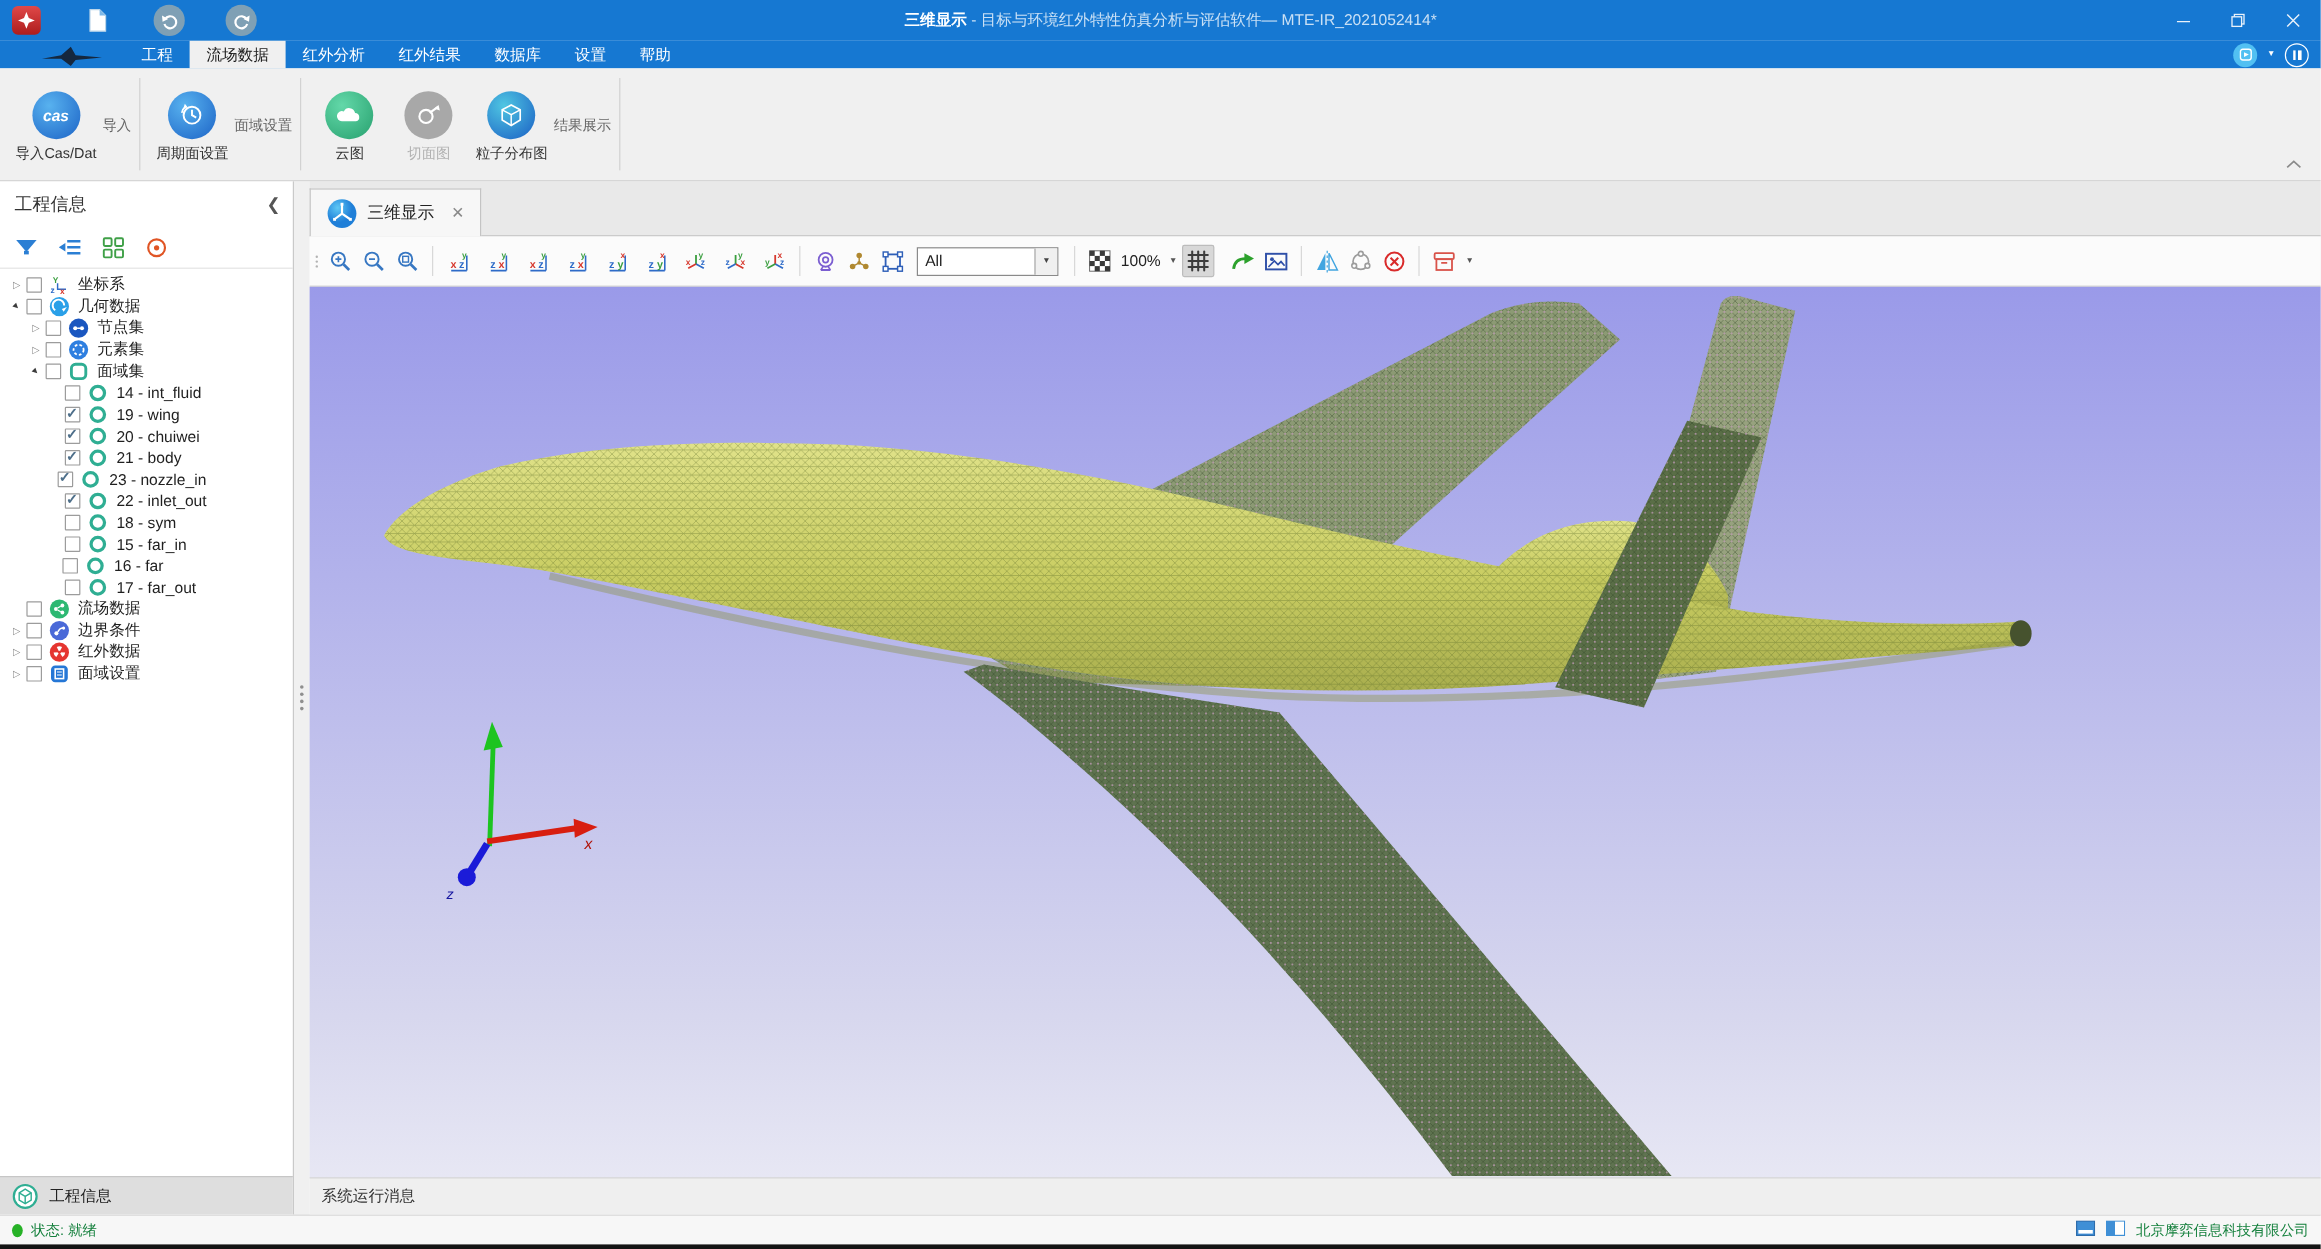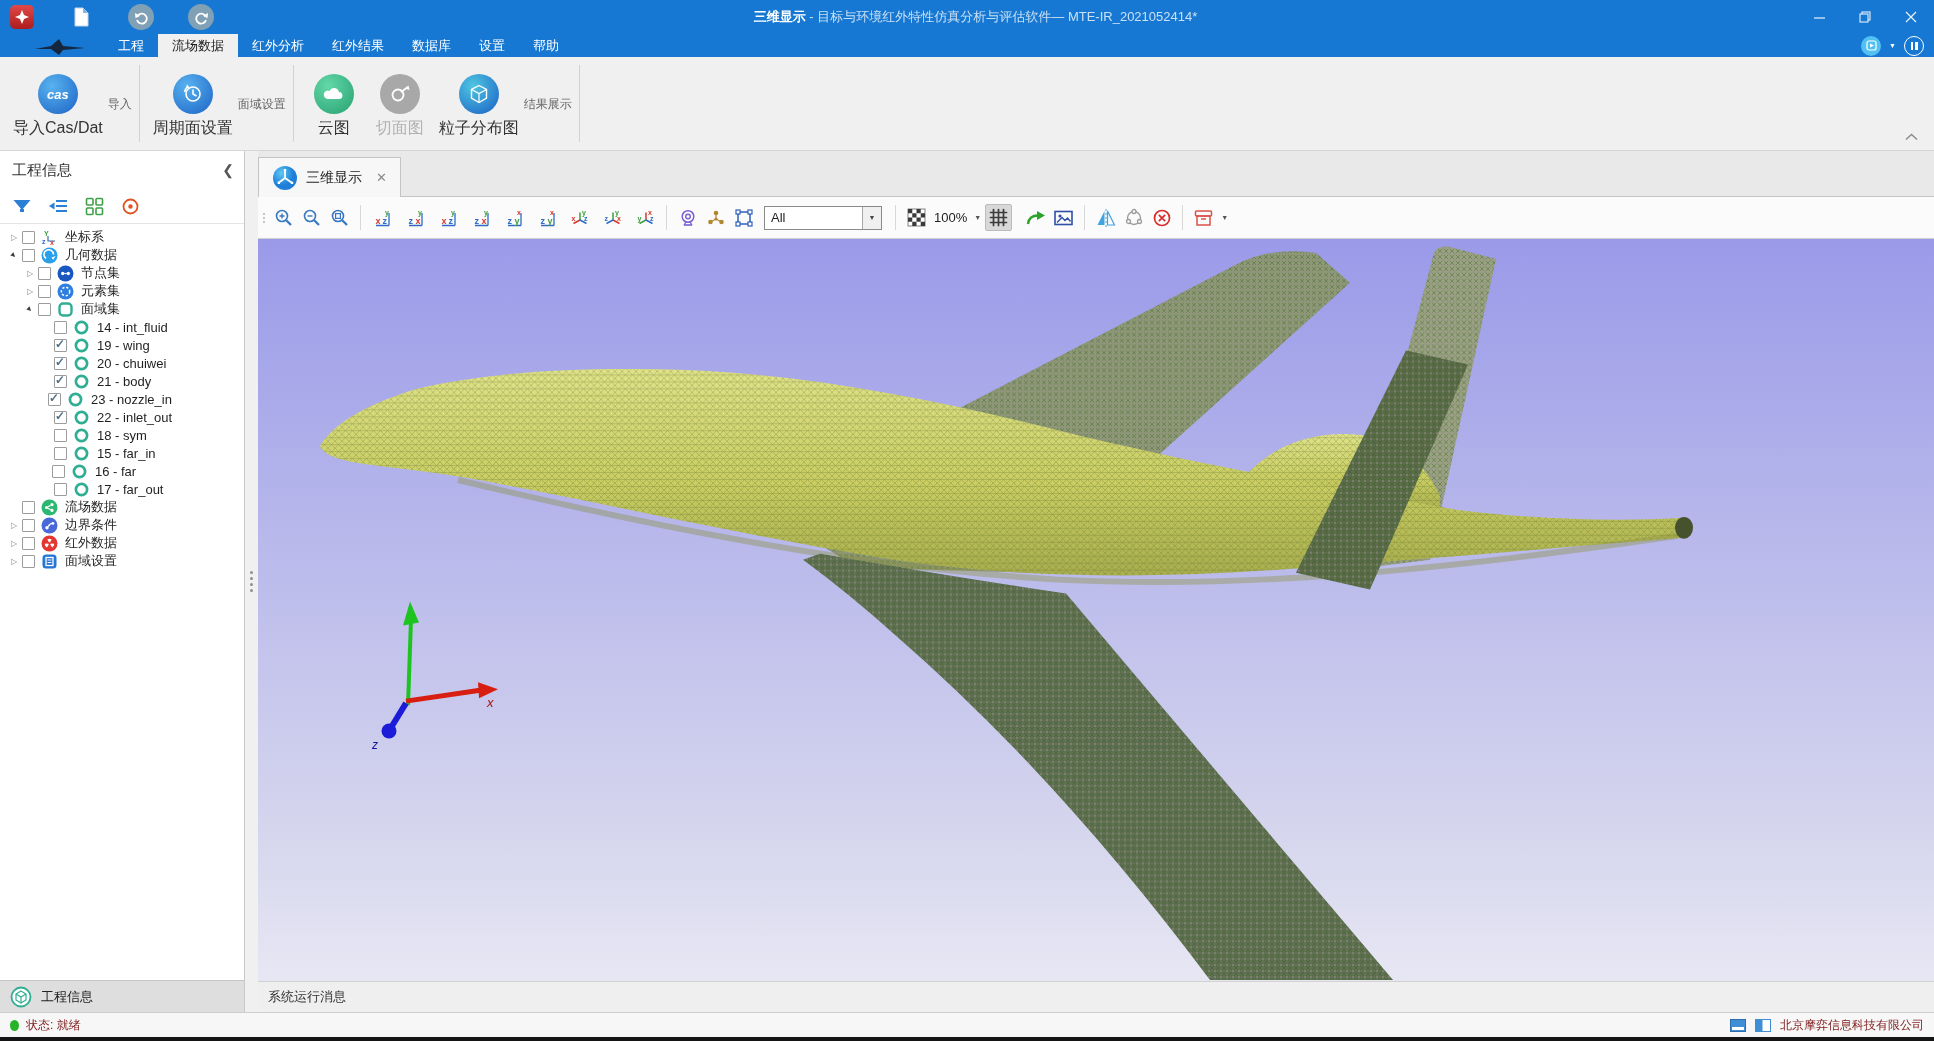--- a/index.html
+++ b/index.html
@@ -34,7 +34,7 @@
 .circ-gray{background:#a8a8a8}
 .circ-particle{background:radial-gradient(circle at 35% 30%,#4fc6e2,#1a5ec4)}
 .cas-badge{color:#fff;font-size:13px;font-weight:bold;font-style:italic}
-.rlabel{font-size:16px;color:#333;white-space:nowrap}
+.rlabel{font-size:12px;color:#333;white-space:nowrap}
 .rbtn.disabled .rlabel{color:#b2b2b2}
 .glabel{font-size:12px;color:#666;padding:4px 0 5px}
 .ribbon-collapse{position:absolute;right:16px;bottom:6px;color:#8a8a8a}

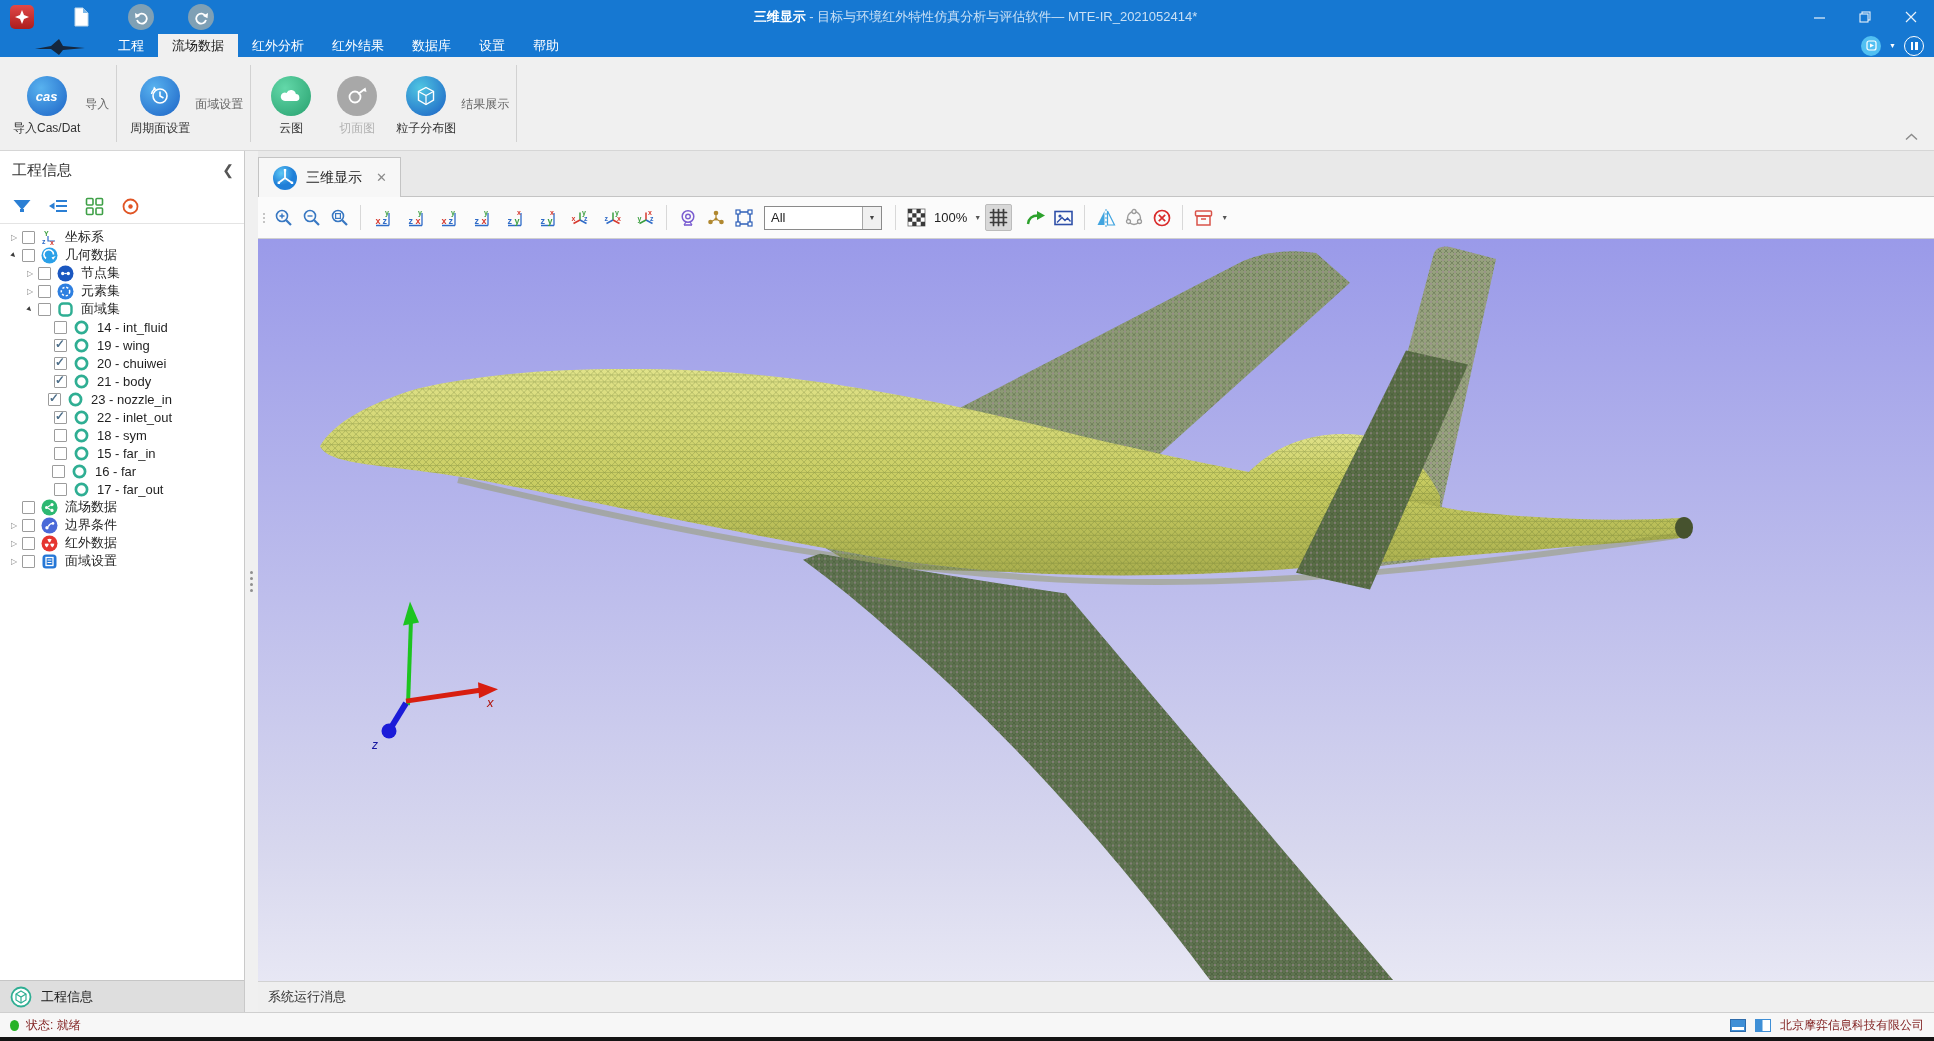--- a/index.html
+++ b/index.html
@@ -78,7 +78,7 @@
 .viewport svg{position:absolute;inset:0;width:100%;height:100%}
 .msg-header{height:31px;background:#efefef;border-top:1px solid #d2d2d2;display:flex;align-items:center;padding-left:10px;font-size:13px;color:#333}
 
-.statusbar{height:25px;background:#f7f7f7;border-top:1px solid #cfcfcf;display:flex;align-items:center;padding:0 10px;font-size:12px;color:#7f1d1d}
+.statusbar{height:25px;background:#f7f7f7;border-top:1px solid #cfcfcf;display:flex;align-items:center;padding:0 10px;font-size:12px;color:#15803d}
 .sdot{width:9px;height:11px;border-radius:50%;background:#27b227;margin-right:7px}
 .status-right{margin-left:auto;display:flex;align-items:center;gap:9px}
 .bottom-edge{height:4px;background:#141414}

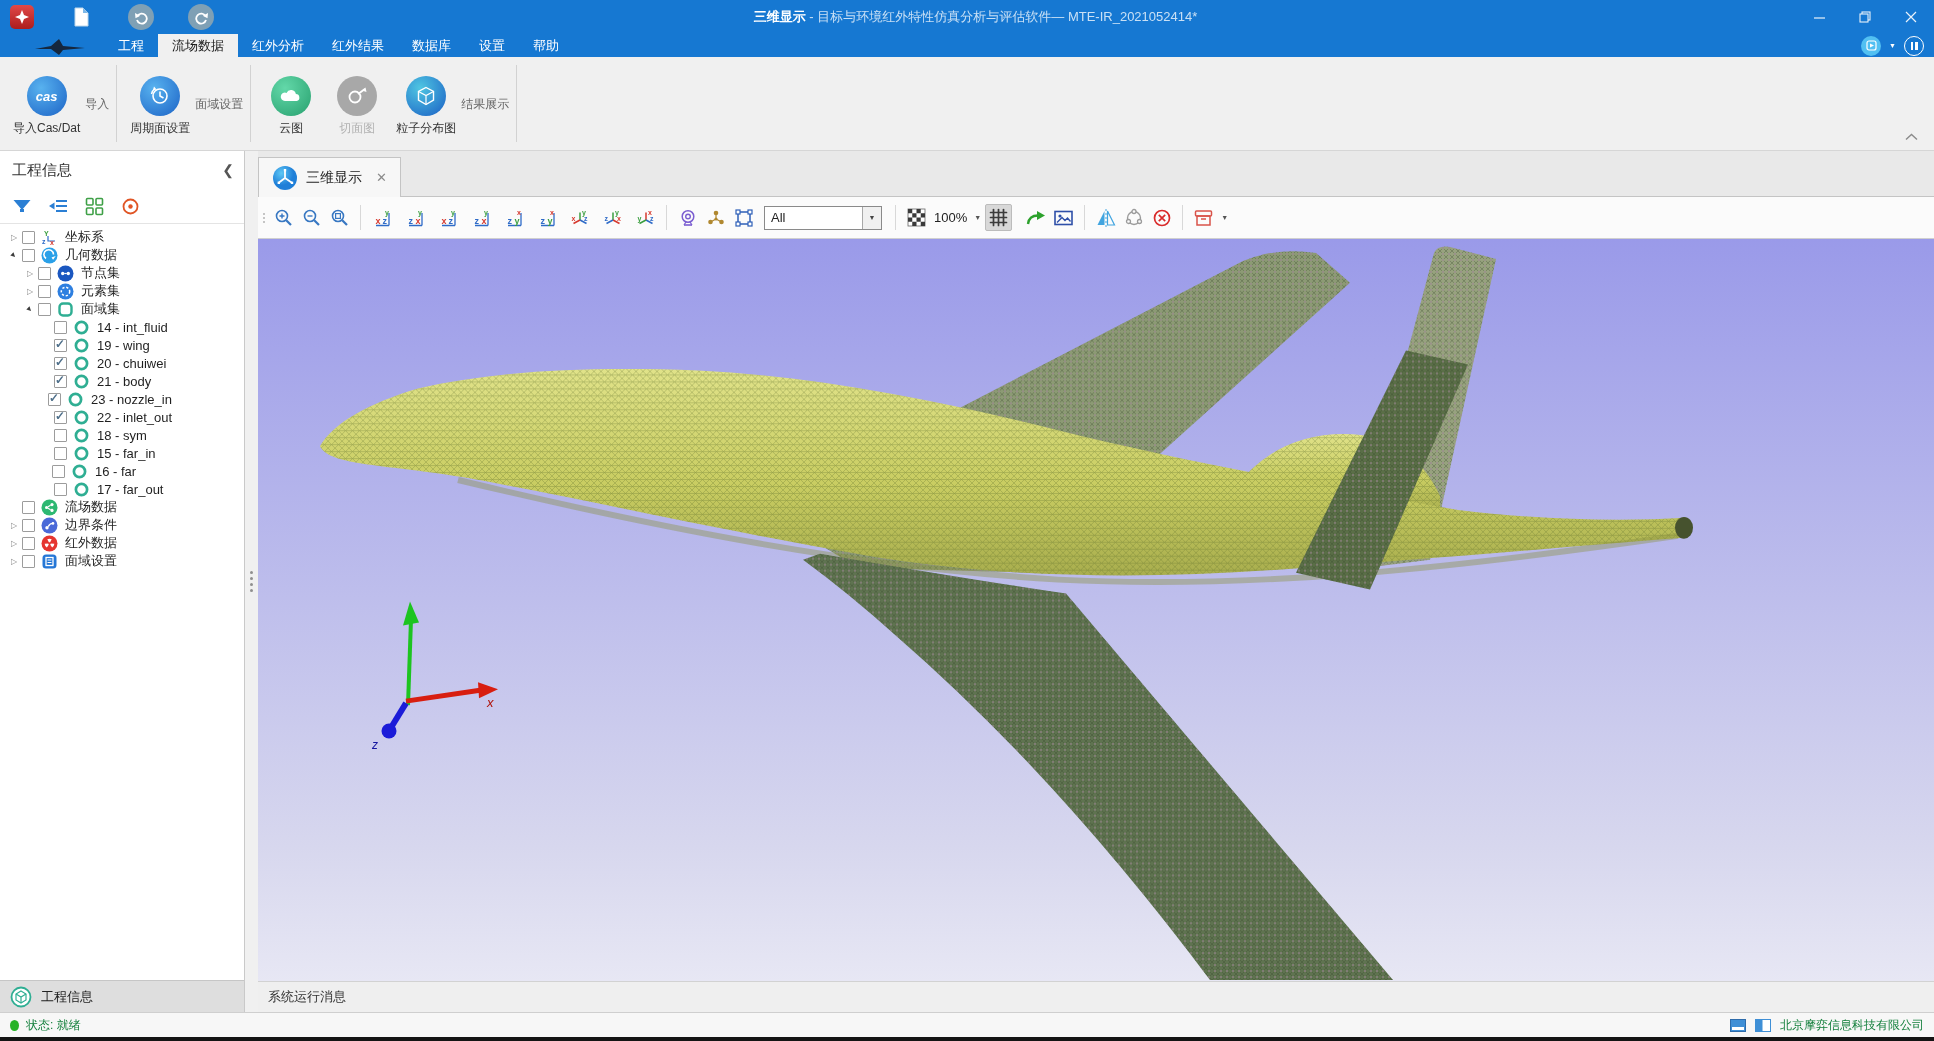--- a/index.html
+++ b/index.html
@@ -80,7 +80,7 @@
 
 .statusbar{height:25px;background:#f7f7f7;border-top:1px solid #cfcfcf;display:flex;align-items:center;padding:0 10px;font-size:12px;color:#15803d}
 .sdot{width:9px;height:11px;border-radius:50%;background:#27b227;margin-right:7px}
-.status-right{margin-left:auto;display:flex;align-items:center;gap:9px}
+.status-right{margin-left:auto;display:flex;align-items:flex-start;gap:9px}
 .bottom-edge{height:4px;background:#141414}
 </style>
 </head>

